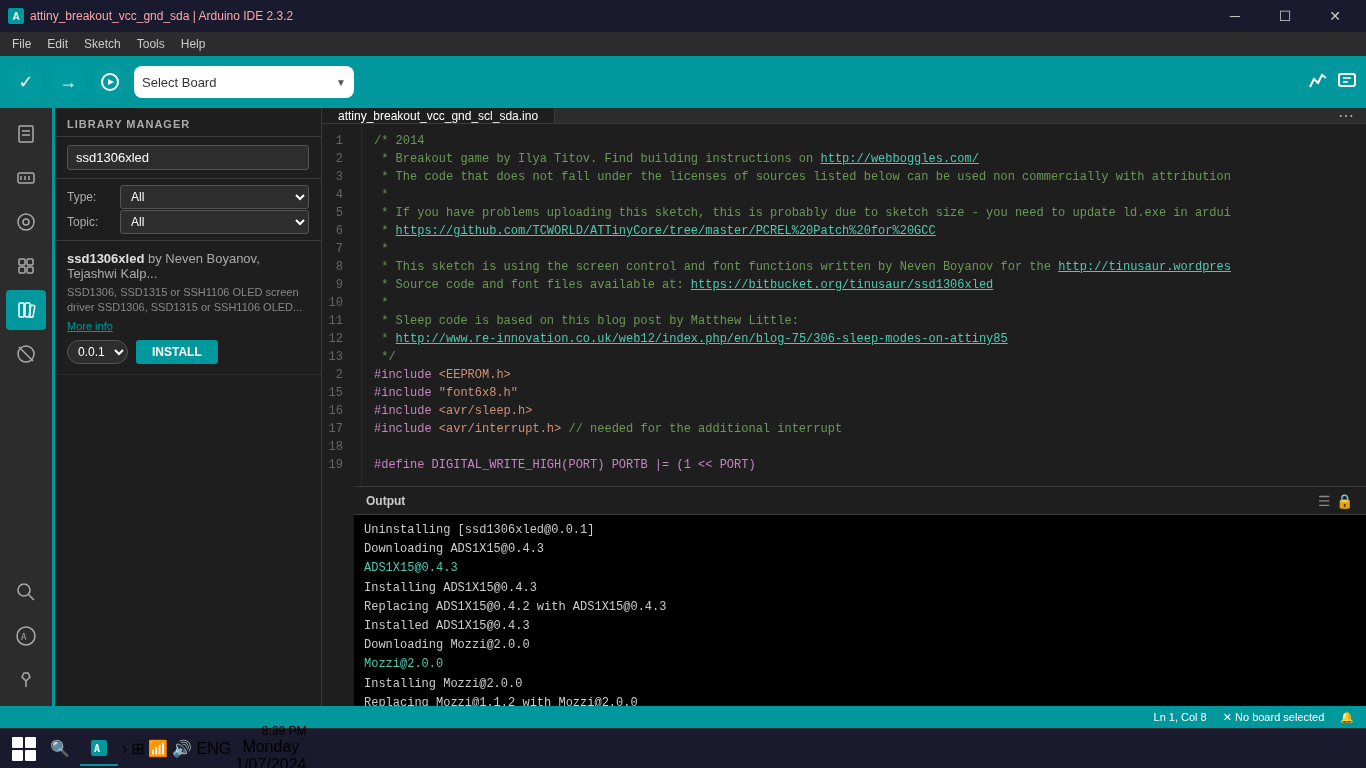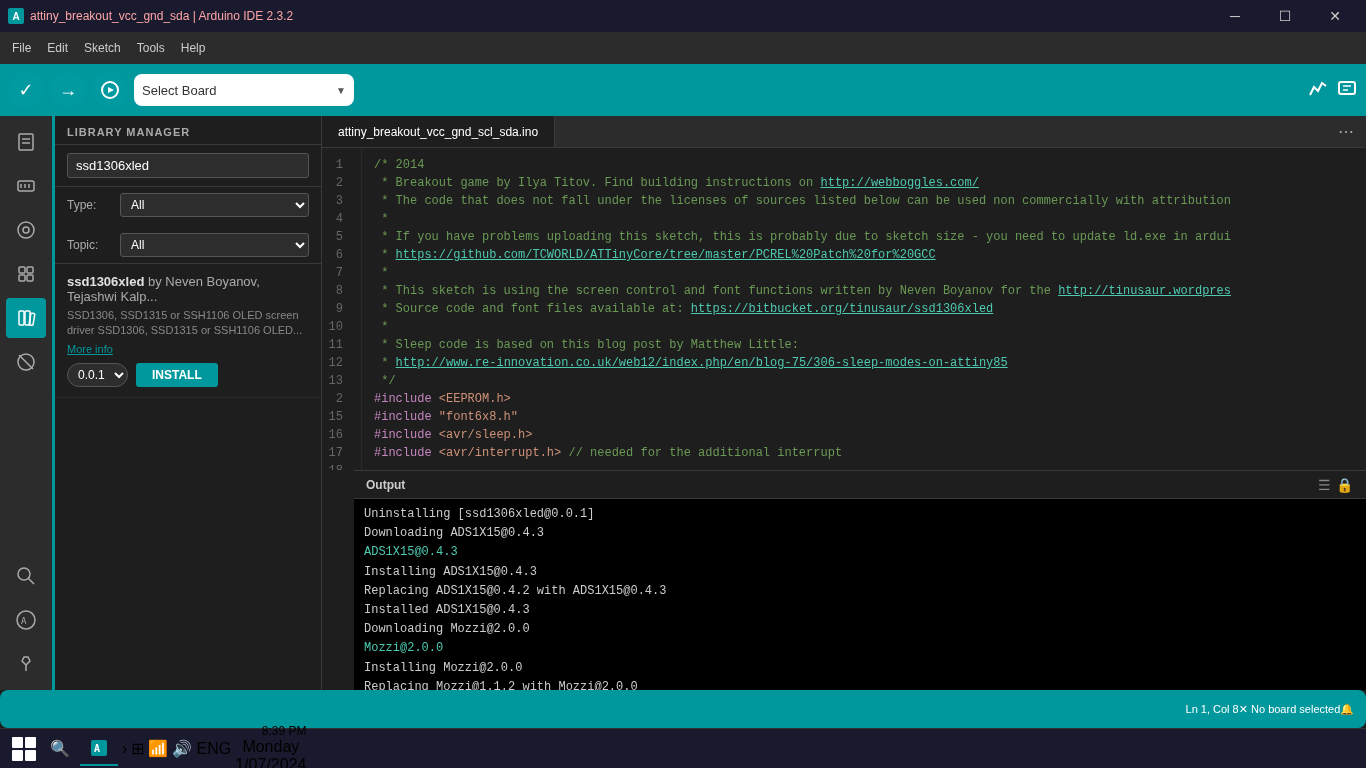--- a/index.html
+++ b/index.html
@@ -24,7 +24,7 @@
     
     .menu-bar {
       background: #2c2c2c;
-      height: 32px;
+      height: 24px;
       display: flex;
       align-items: center;
       padding: 4px 4px;

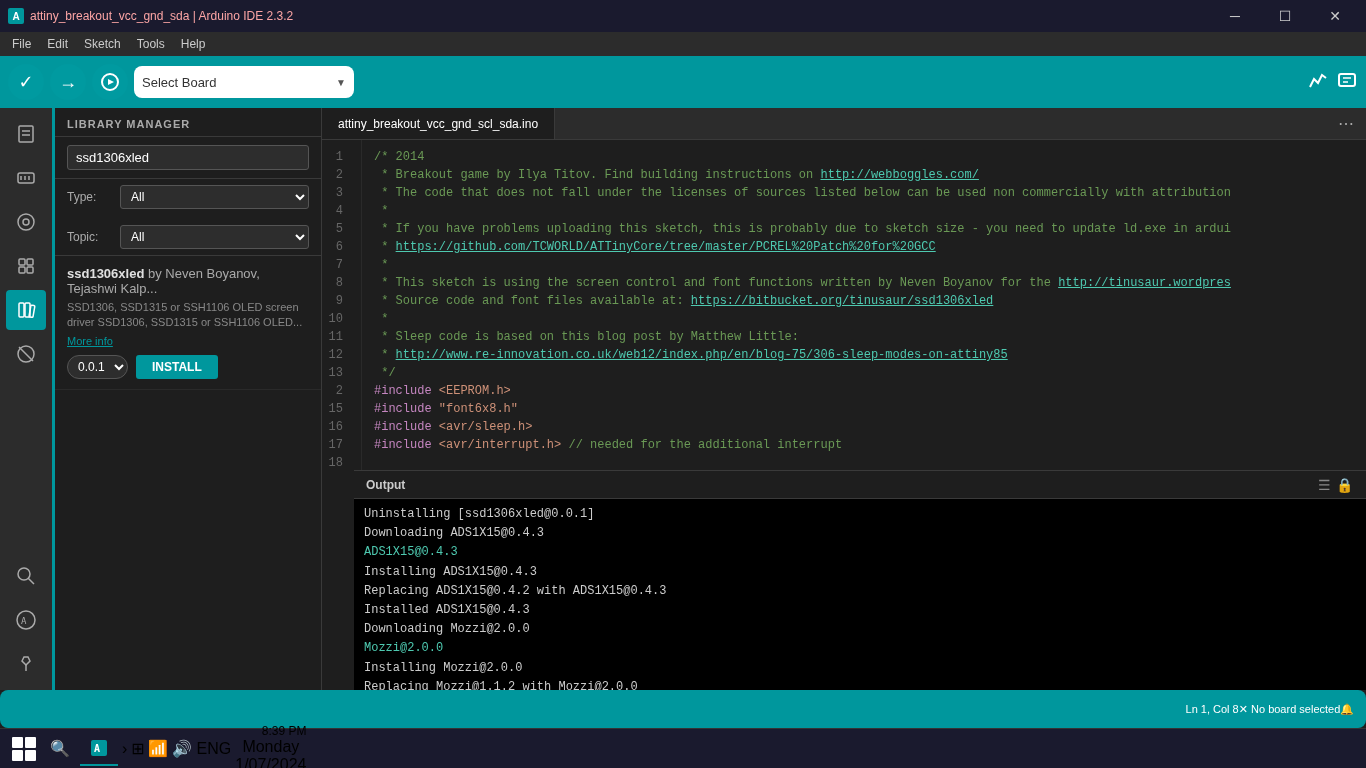--- a/index.html
+++ b/index.html
@@ -164,7 +164,7 @@
       background: #2c2c2c;
       display: flex;
       align-items: center;
-      height: 32px;
+      height: 16px;
       border-bottom: 1px solid #3a3a3a;
       flex-shrink: 0;
     }

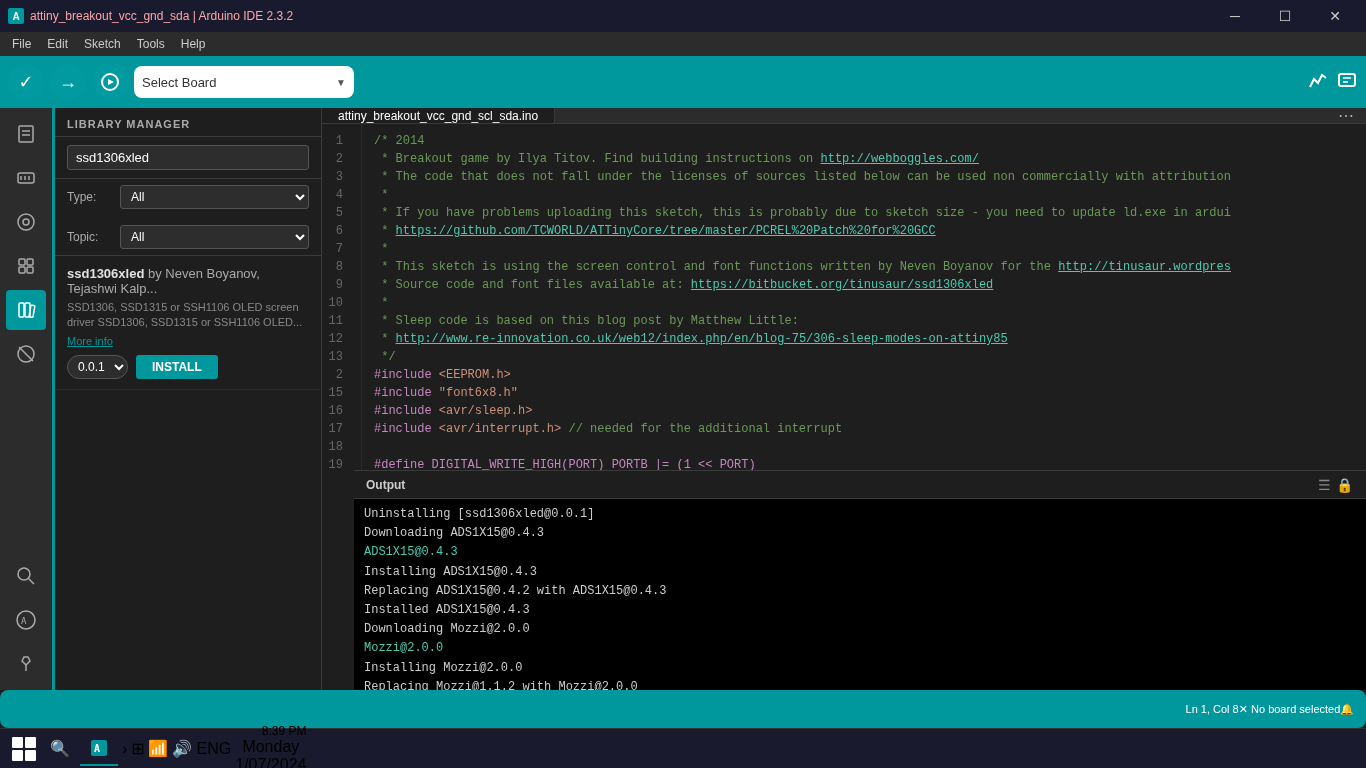--- a/index.html
+++ b/index.html
@@ -123,7 +123,7 @@
       padding: 6px 12px;
       display: flex;
       flex-direction: column;
-      gap: 16px;
+      gap: 1px;
       border-bottom: 1px solid #3a3a3a;
     }
     .filter-row { display: flex; align-items: center; gap: 8px; }

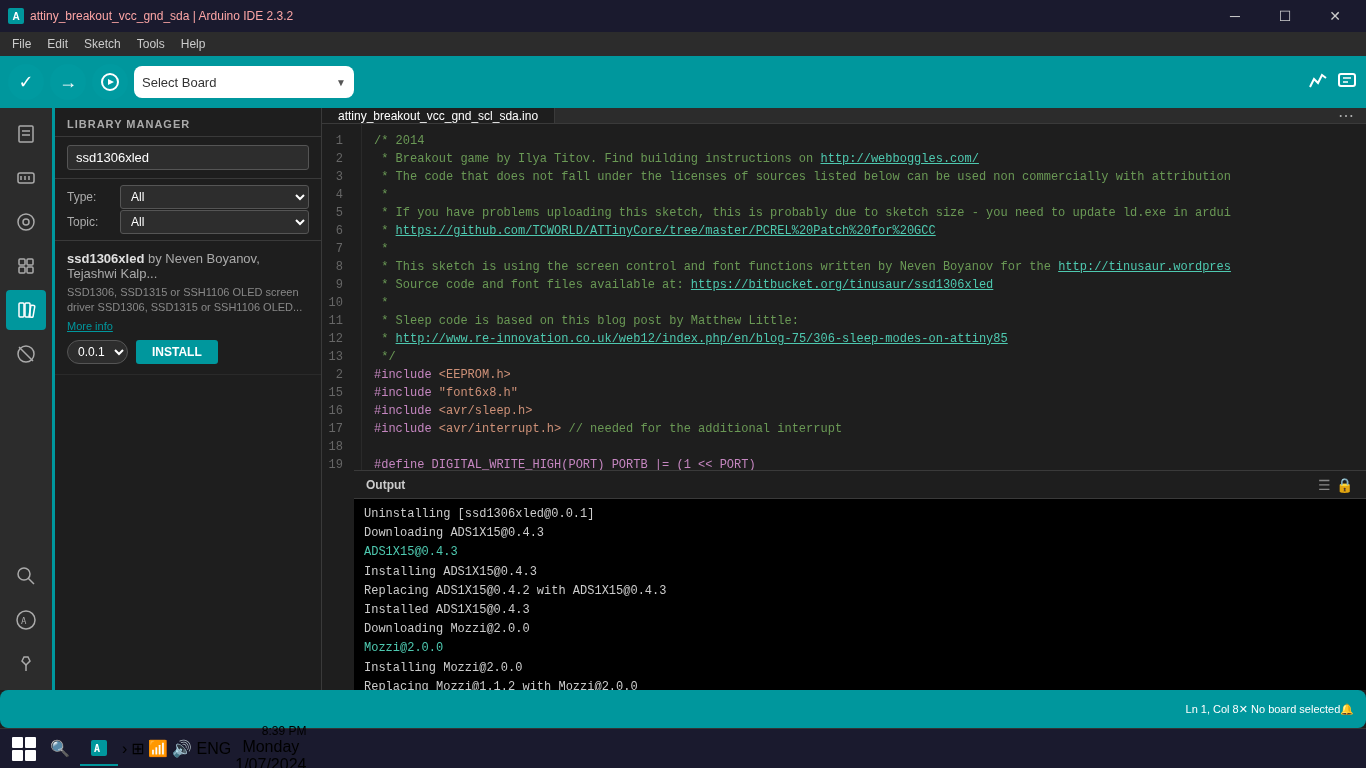--- a/index.html
+++ b/index.html
@@ -251,16 +251,15 @@
     
     .status-bar {
       background: #00979d;
-      height: 38px;
+      height: 22px;
       display: flex;
       align-items: center;
       justify-content: flex-end;
       padding: 0 12px;
       font-size: 11px;
       color: white;
-      gap: 0;
-      flex-shrink: 0;
-      border-radius: 8px;
+      gap: 16px;
+      flex-shrink: 0;
     }
 
     

